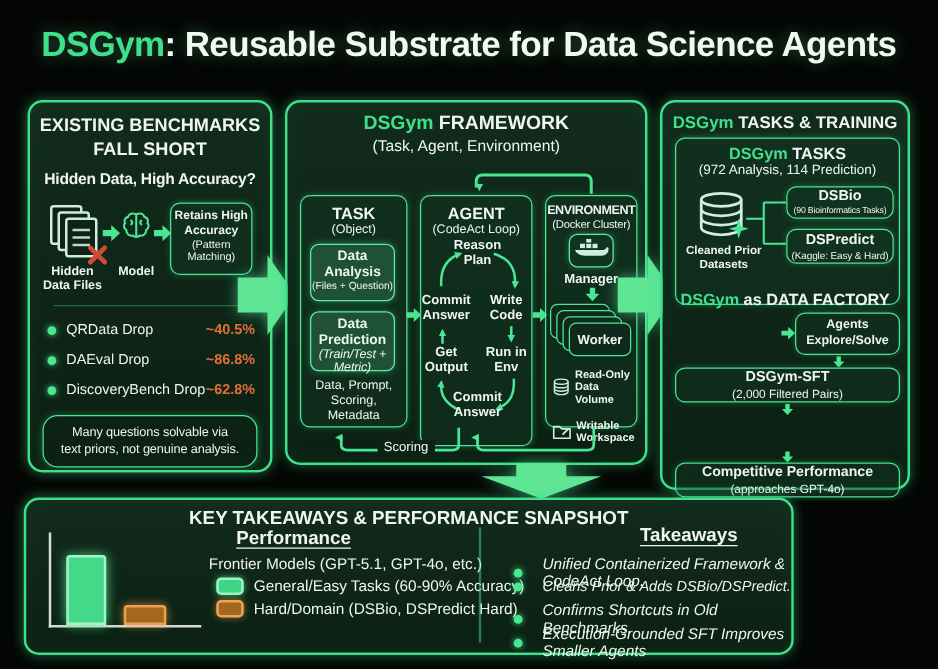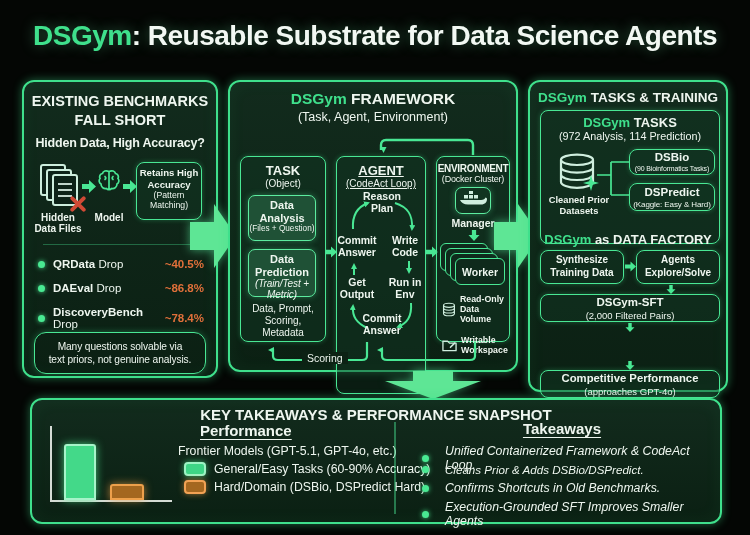--- a/index.html
+++ b/index.html
@@ -182,7 +182,7 @@
       <polygon points="0,4 7,4 7,0 14,6.5 7,13 7,9 0,9" fill="#49e794"></polygon>
     </svg>
 
-    <div class="subbox" style="left:106px; top:74px; width:90px; height:238px;text-decoration:underline;">
+    <div class="subbox" style="left:106px; top:74px; width:90px; height:201px;">
       <div class="col-title">AGENT</div>
       <div class="col-sub">(CodeAct Loop)</div>
       <div style="position:absolute; left:0; top:34px; width:90px; height:150px;">

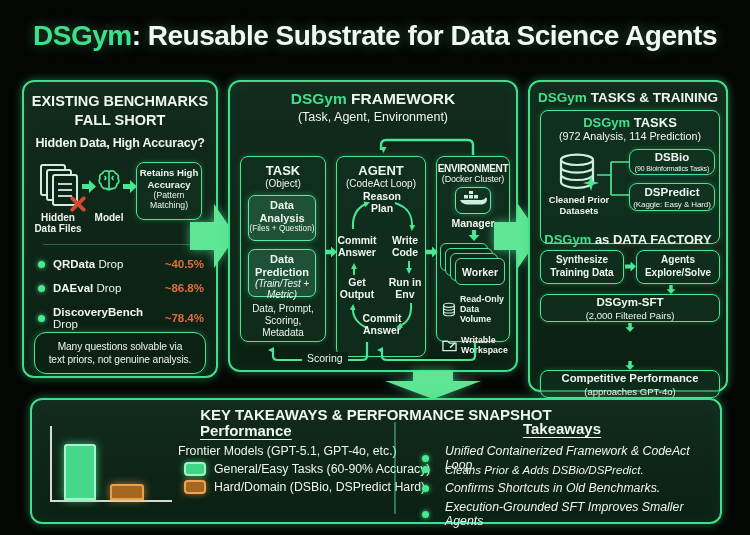--- a/index.html
+++ b/index.html
@@ -8,7 +8,7 @@
 
   .accent { color:#3fe08c; }
   .pre { white-space:pre-line; }
-  b { font-weight:bold; }
+  b { font-weight:normal; }
 
   .main-title { position:absolute; top:20px; left:0; width:750px; text-align:center;
     font-size:28px; font-weight:bold; letter-spacing:-.5px; color:#f2f8f3;

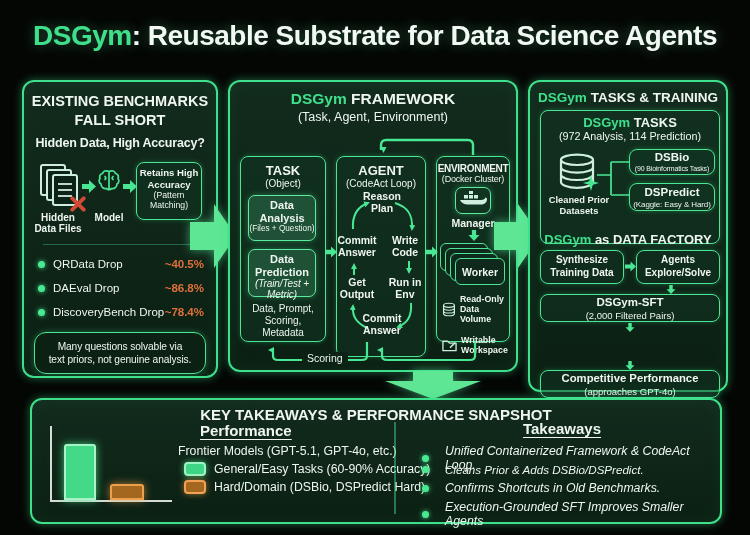--- a/index.html
+++ b/index.html
@@ -327,8 +327,6 @@
 
     <div class="hdr" style="position:absolute; top:150px; width:100%; font-size:13px;"><span class="accent">DSGym</span><span> as DATA FACTORY</span></div>
 
-    <div class="subbox center pre" style="left:10px; top:168px; width:84px; height:34px; font-size:10px; font-weight:bold; line-height:1.25; padding-top:3px;">Synthesize
-Training Data</div>
     <svg style="position:absolute; left:95px; top:179px;" width="11" height="11" viewBox="0 0 14 13">
       <polygon points="0,4 7,4 7,0 14,6.5 7,13 7,9 0,9" fill="#49e794"></polygon>
     </svg>

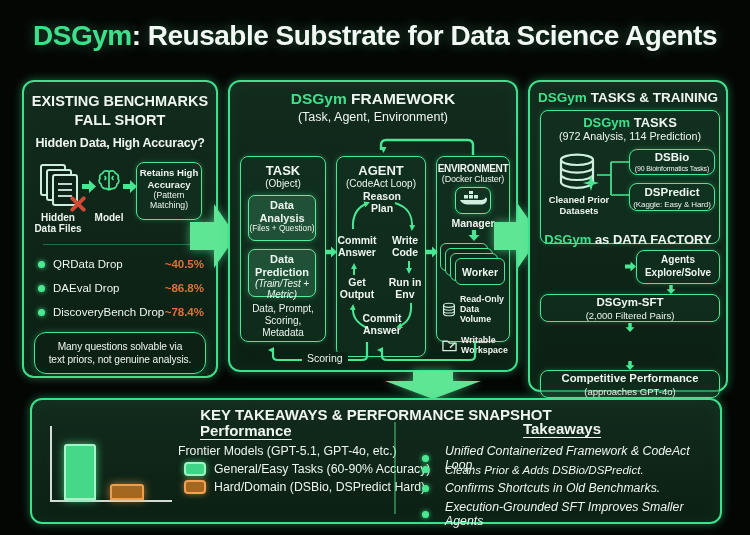--- a/index.html
+++ b/index.html
@@ -136,7 +136,7 @@
     <div class="drop-row" style="top:224px;">
       <span class="dot"></span>
       <span><b>DiscoveryBench</b><span> Drop</span></span>
-      <span class="drop-value">~78.4%</span>
+      <span class="drop-value">~62.8%</span>
     </div>
 
     <div class="note-box center pre">Many questions solvable via

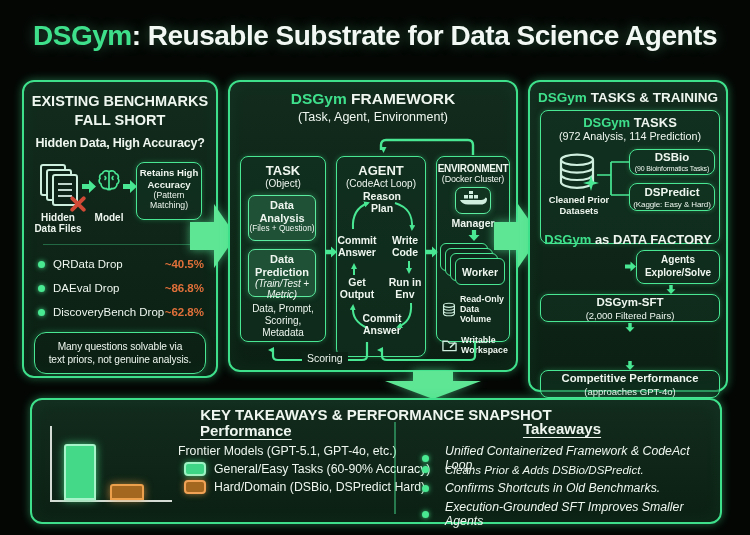--- a/index.html
+++ b/index.html
@@ -354,7 +354,7 @@
     </div>
   </div>
 
-  <div class="panel" style="left:30px; top:398px; width:692px; height:126px;">
+  <div class="panel" style="left:19px; top:398px; width:616px; height:126px;">
     <div class="bp-title">KEY TAKEAWAYS &amp; PERFORMANCE SNAPSHOT</div>
 
     <div class="chart">

